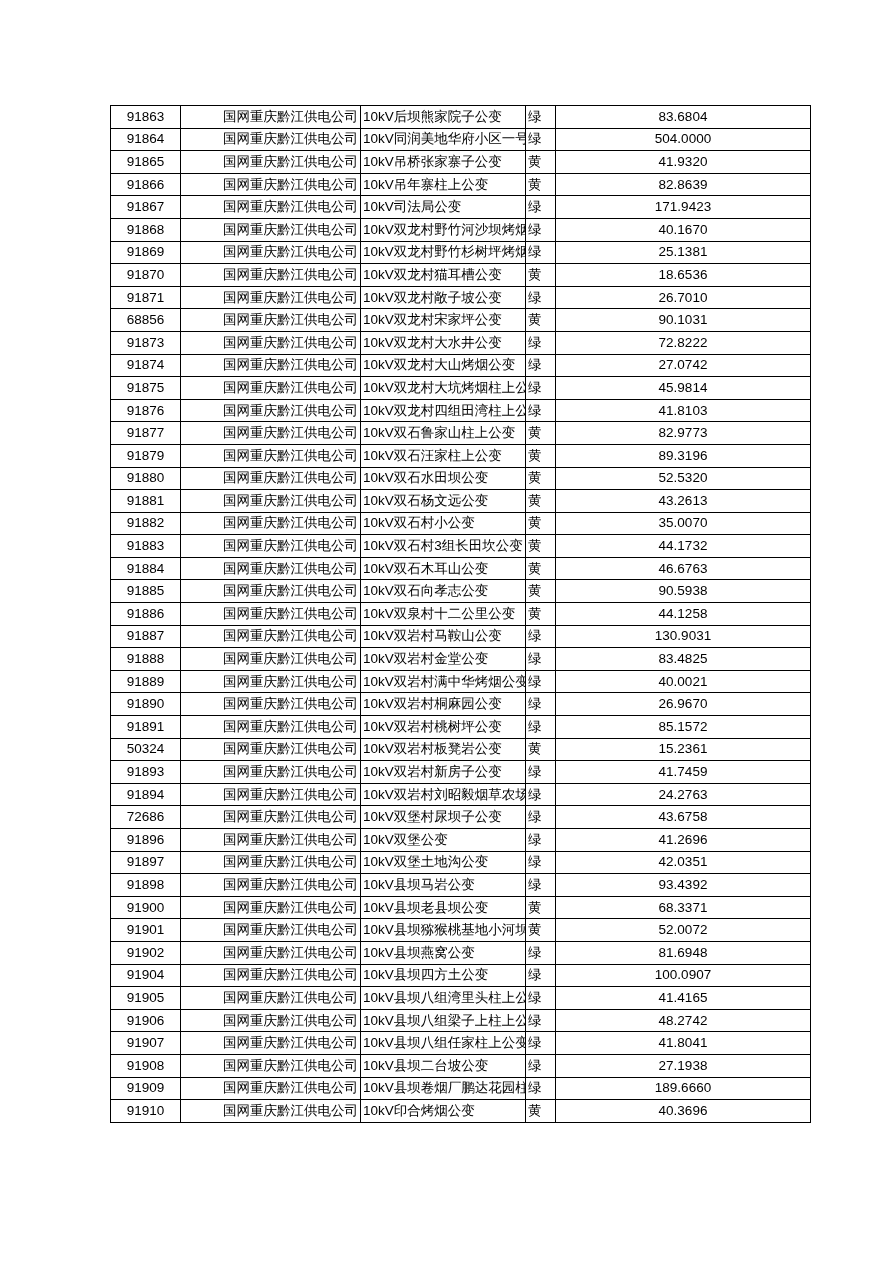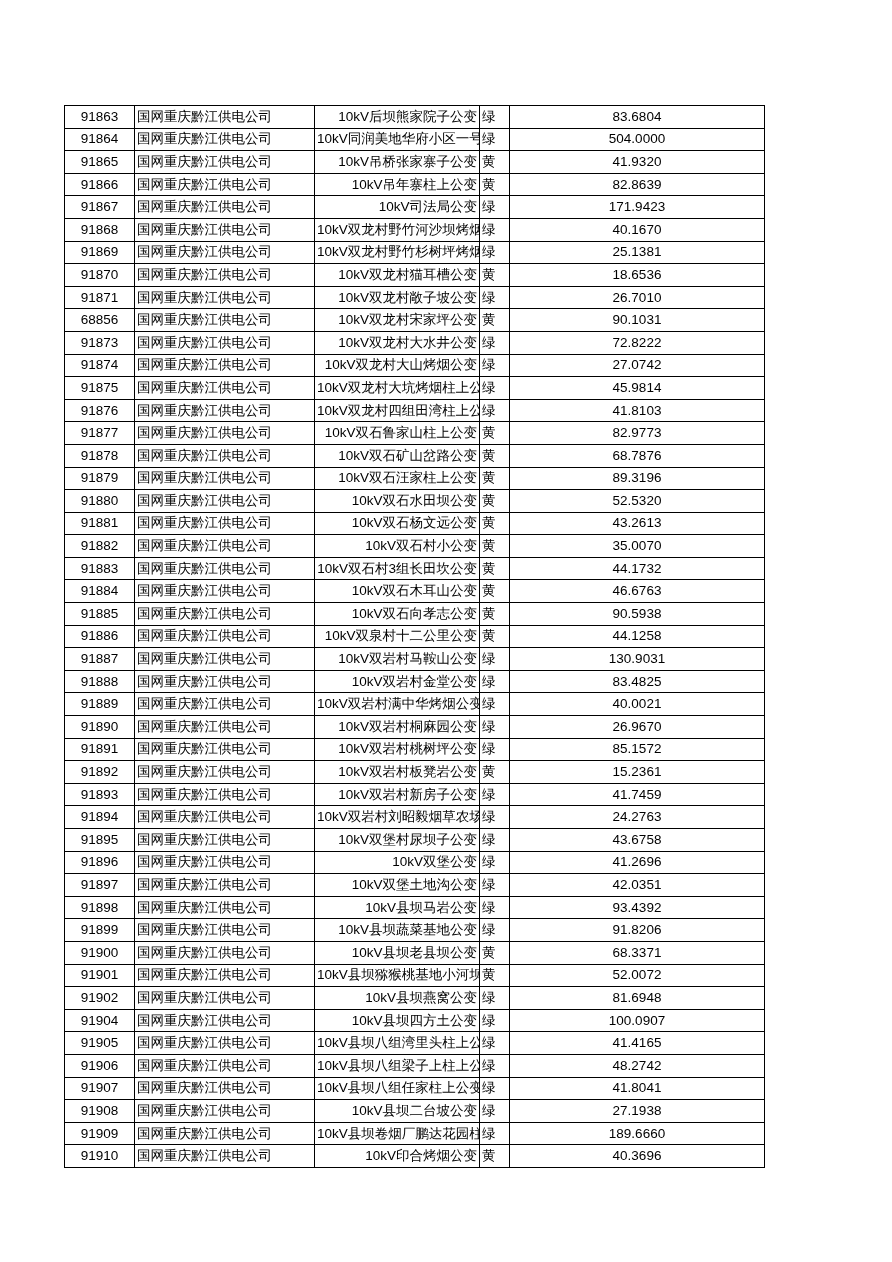--- a/index.html
+++ b/index.html
@@ -19,7 +19,7 @@
     height: 1262px;
     box-sizing: border-box;
     padding-top: 105px;
-    padding-left: 64px;
+    padding-left: 110px;
   }
   table.data-table {
     border-collapse: collapse;

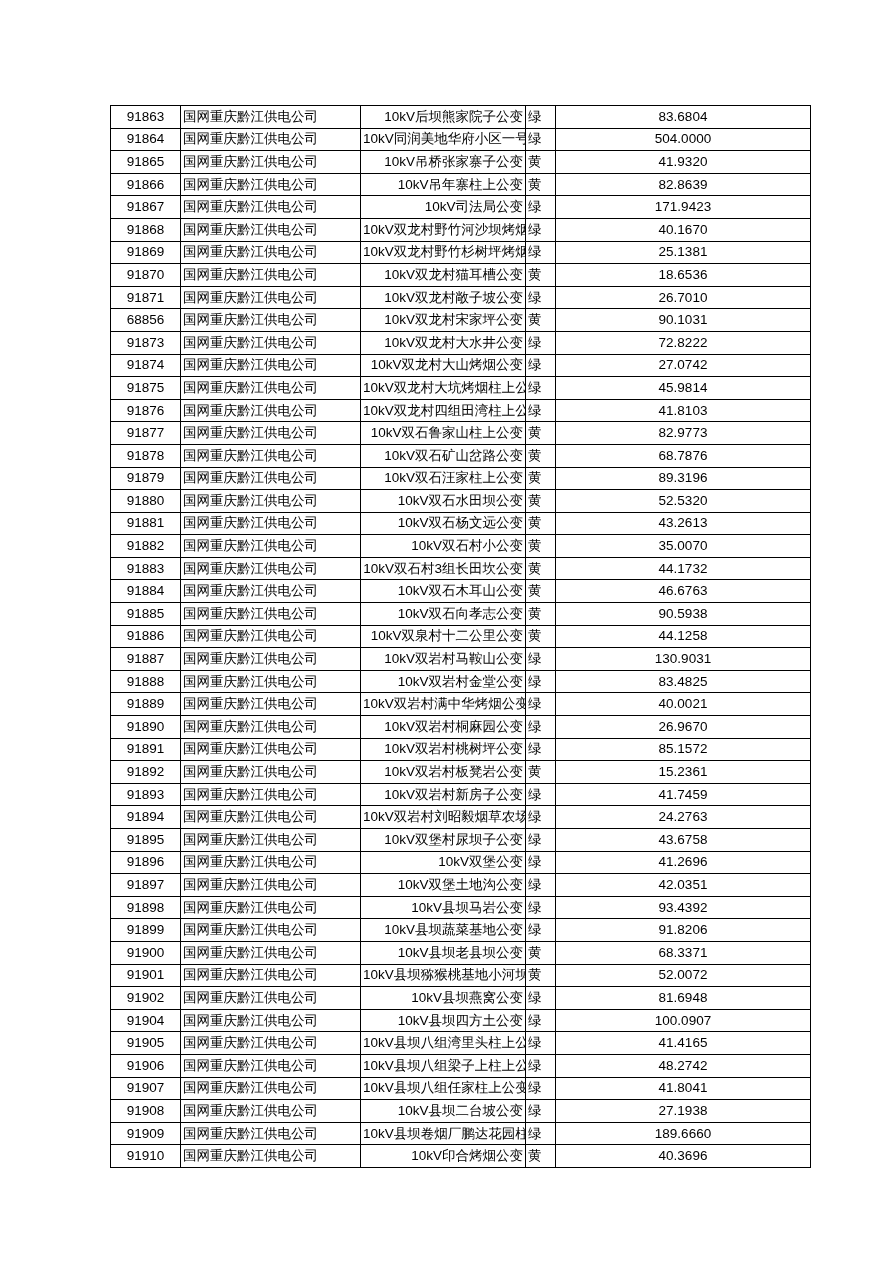--- a/index.html
+++ b/index.html
@@ -42,7 +42,7 @@
   col.c-value { width: 255px; }
 
   td.id    { text-align: center; }
-  td.org   { text-align: left; padding-left: 5px; }
+  td.org   { text-align: right; padding-left: 5px; }
   td.name  { text-align: right; padding-left: 3px; }
   td.color { text-align: left; padding-left: 2px; }
   td.value { text-align: center; }

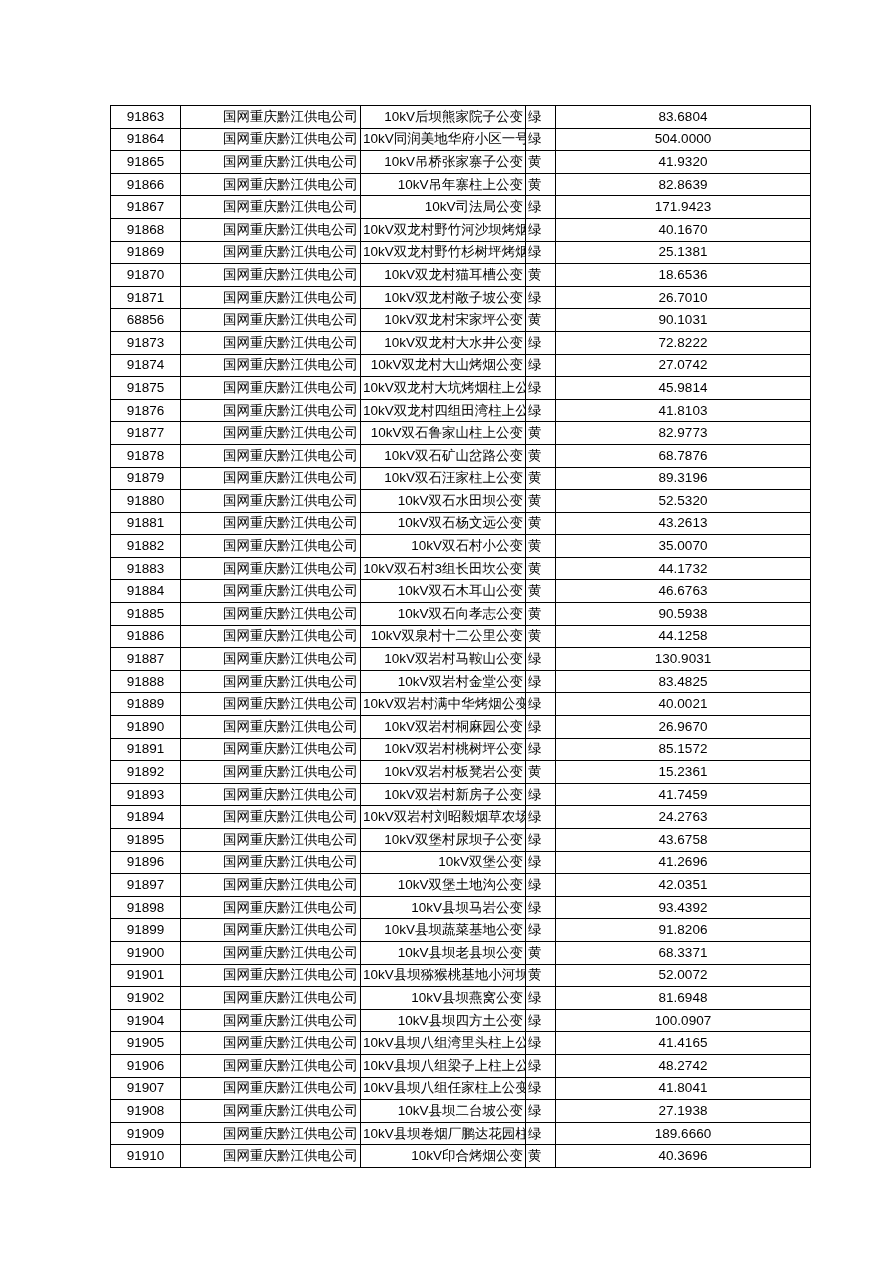--- a/index.html
+++ b/index.html
@@ -43,7 +43,7 @@
 
   td.id    { text-align: center; }
   td.org   { text-align: right; padding-left: 5px; }
-  td.name  { text-align: right; padding-left: 3px; }
+  td.name  { text-align: left; padding-left: 3px; }
   td.color { text-align: left; padding-left: 2px; }
   td.value { text-align: center; }
 </style>

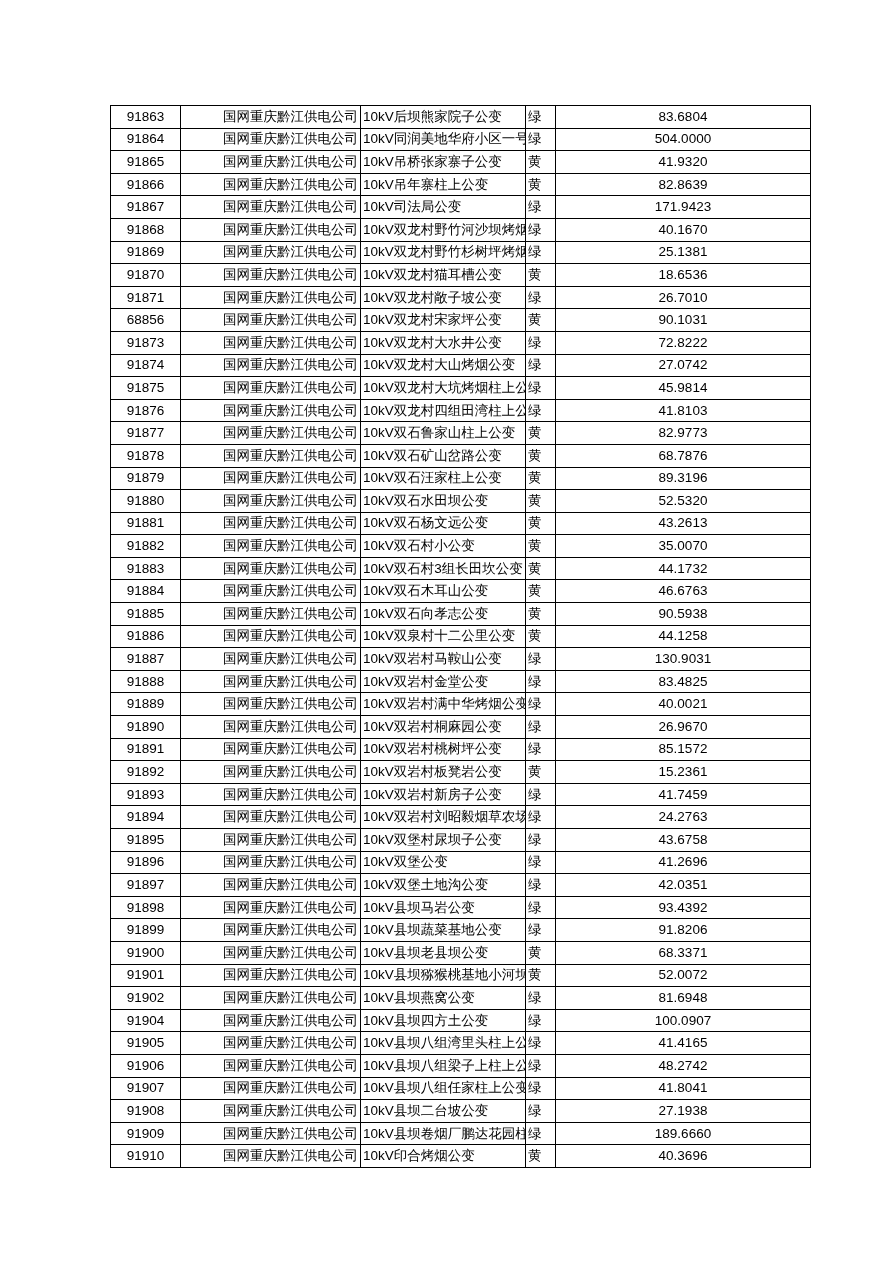--- a/index.html
+++ b/index.html
@@ -166,13 +166,6 @@
           <td class="value">82.9773</td>
         </tr>
         <tr>
-          <td class="id">91878</td>
-          <td class="org">国网重庆黔江供电公司</td>
-          <td class="name">10kV双石矿山岔路公变</td>
-          <td class="color">黄</td>
-          <td class="value">68.7876</td>
-        </tr>
-        <tr>
           <td class="id">91879</td>
           <td class="org">国网重庆黔江供电公司</td>
           <td class="name">10kV双石汪家柱上公变</td>

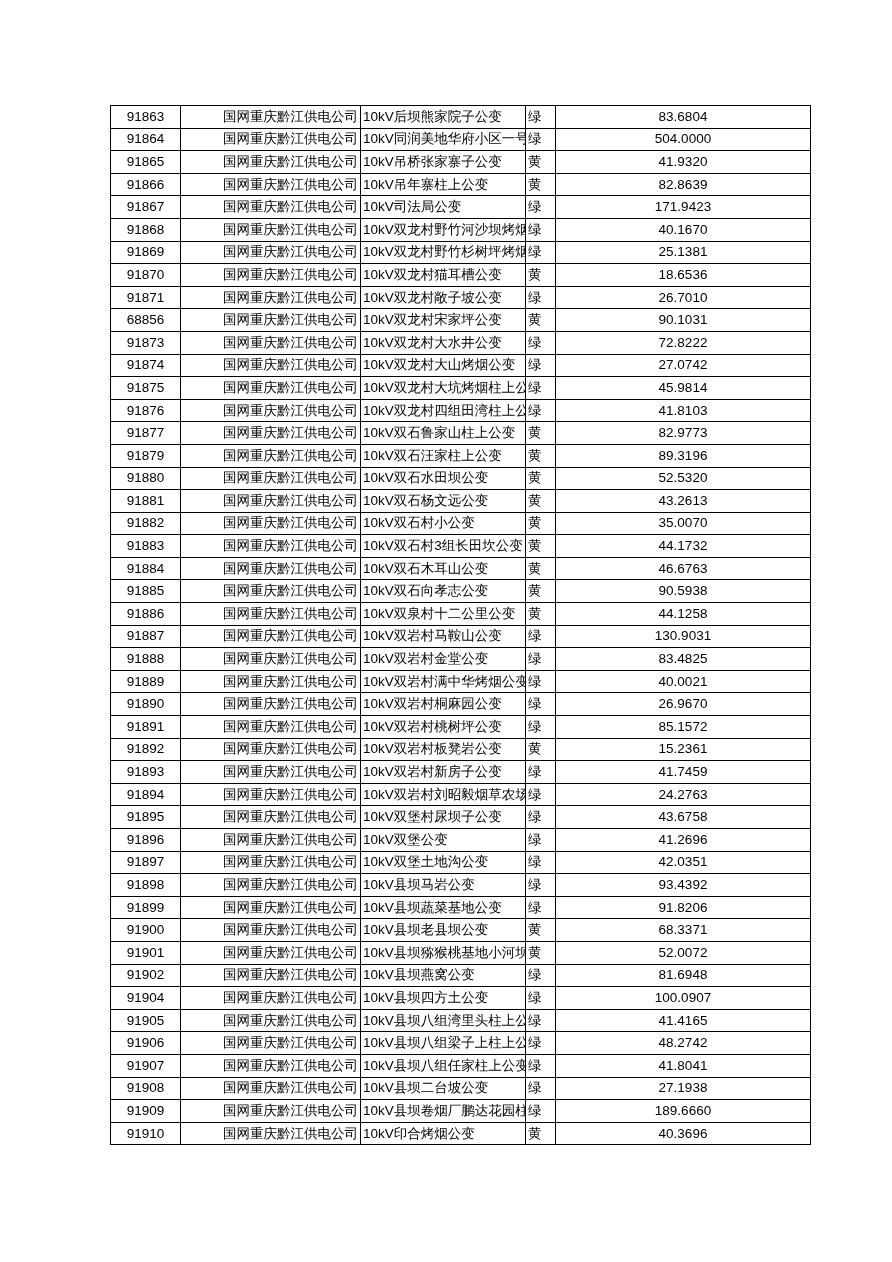--- a/index.html
+++ b/index.html
@@ -257,7 +257,7 @@
           <td class="value">85.1572</td>
         </tr>
         <tr>
-          <td class="id">91892</td>
+          <td class="id">50324</td>
           <td class="org">国网重庆黔江供电公司</td>
           <td class="name">10kV双岩村板凳岩公变</td>
           <td class="color">黄</td>

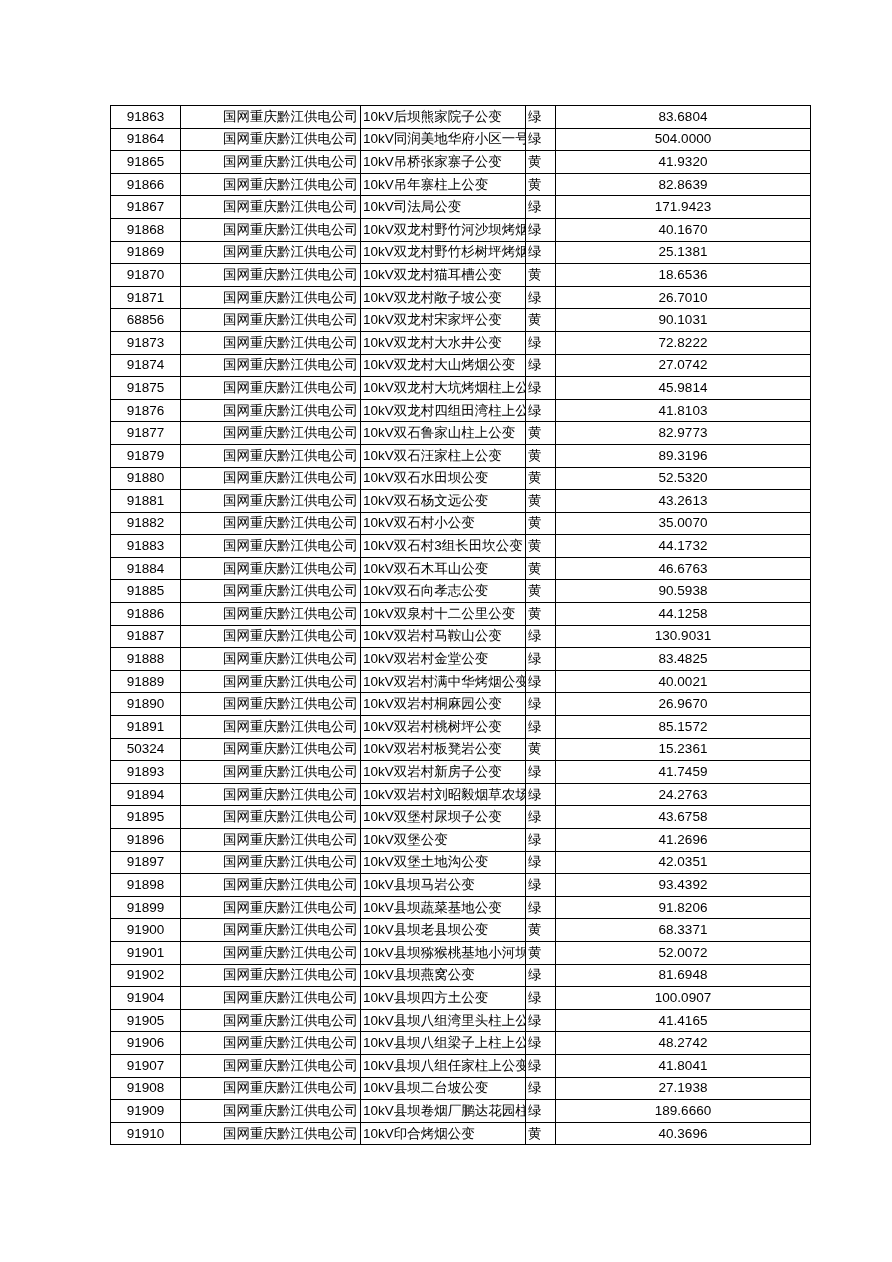--- a/index.html
+++ b/index.html
@@ -278,7 +278,7 @@
           <td class="value">24.2763</td>
         </tr>
         <tr>
-          <td class="id">91895</td>
+          <td class="id">72686</td>
           <td class="org">国网重庆黔江供电公司</td>
           <td class="name">10kV双堡村尿坝子公变</td>
           <td class="color">绿</td>

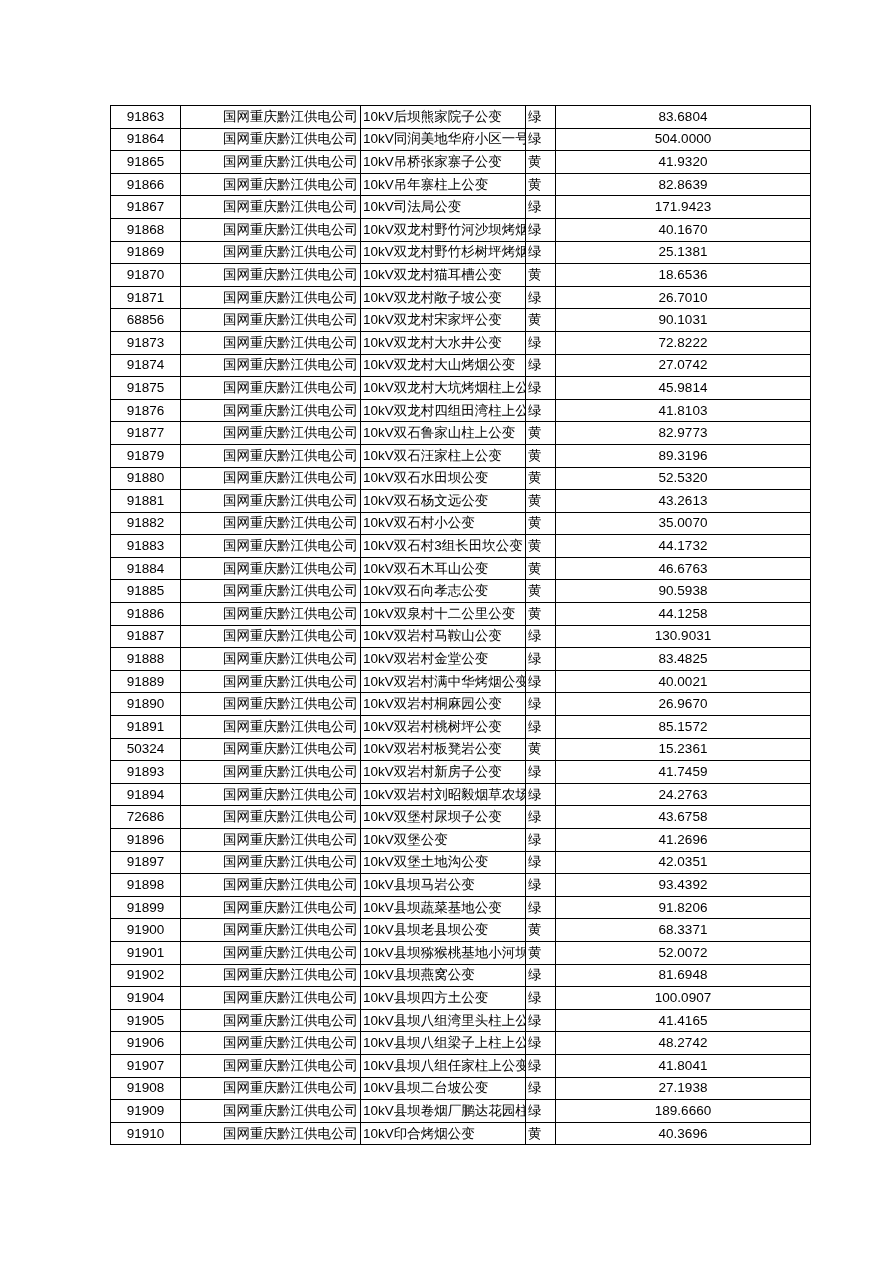--- a/index.html
+++ b/index.html
@@ -306,13 +306,6 @@
           <td class="value">93.4392</td>
         </tr>
         <tr>
-          <td class="id">91899</td>
-          <td class="org">国网重庆黔江供电公司</td>
-          <td class="name">10kV县坝蔬菜基地公变</td>
-          <td class="color">绿</td>
-          <td class="value">91.8206</td>
-        </tr>
-        <tr>
           <td class="id">91900</td>
           <td class="org">国网重庆黔江供电公司</td>
           <td class="name">10kV县坝老县坝公变</td>

